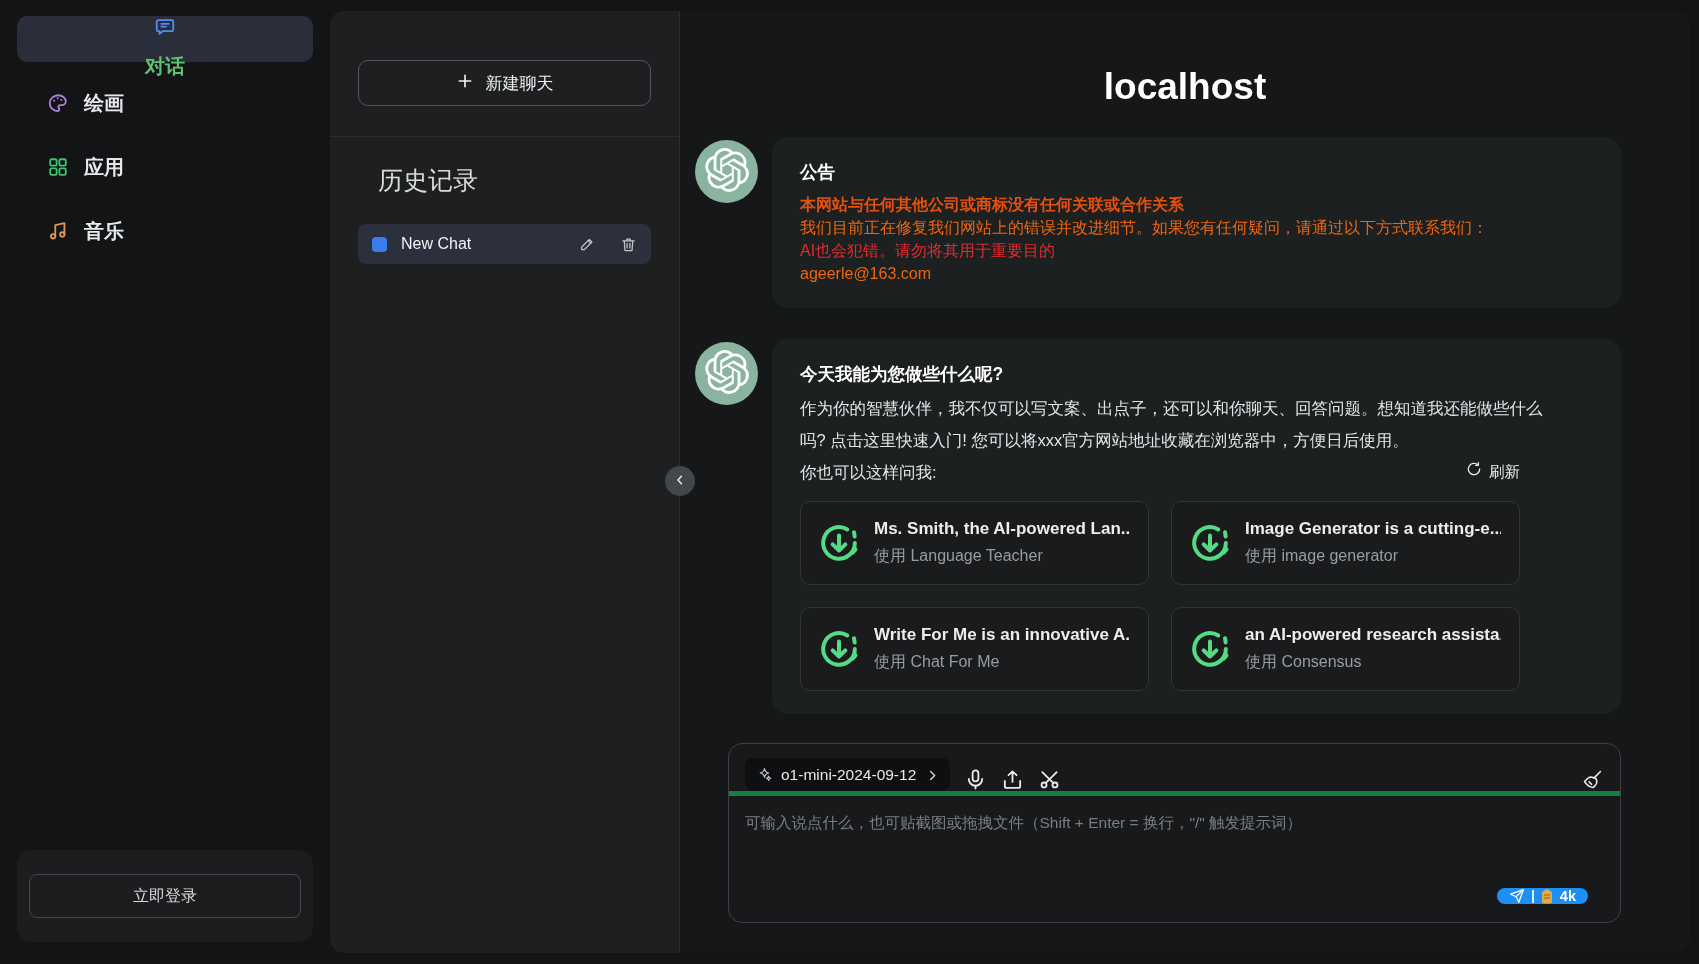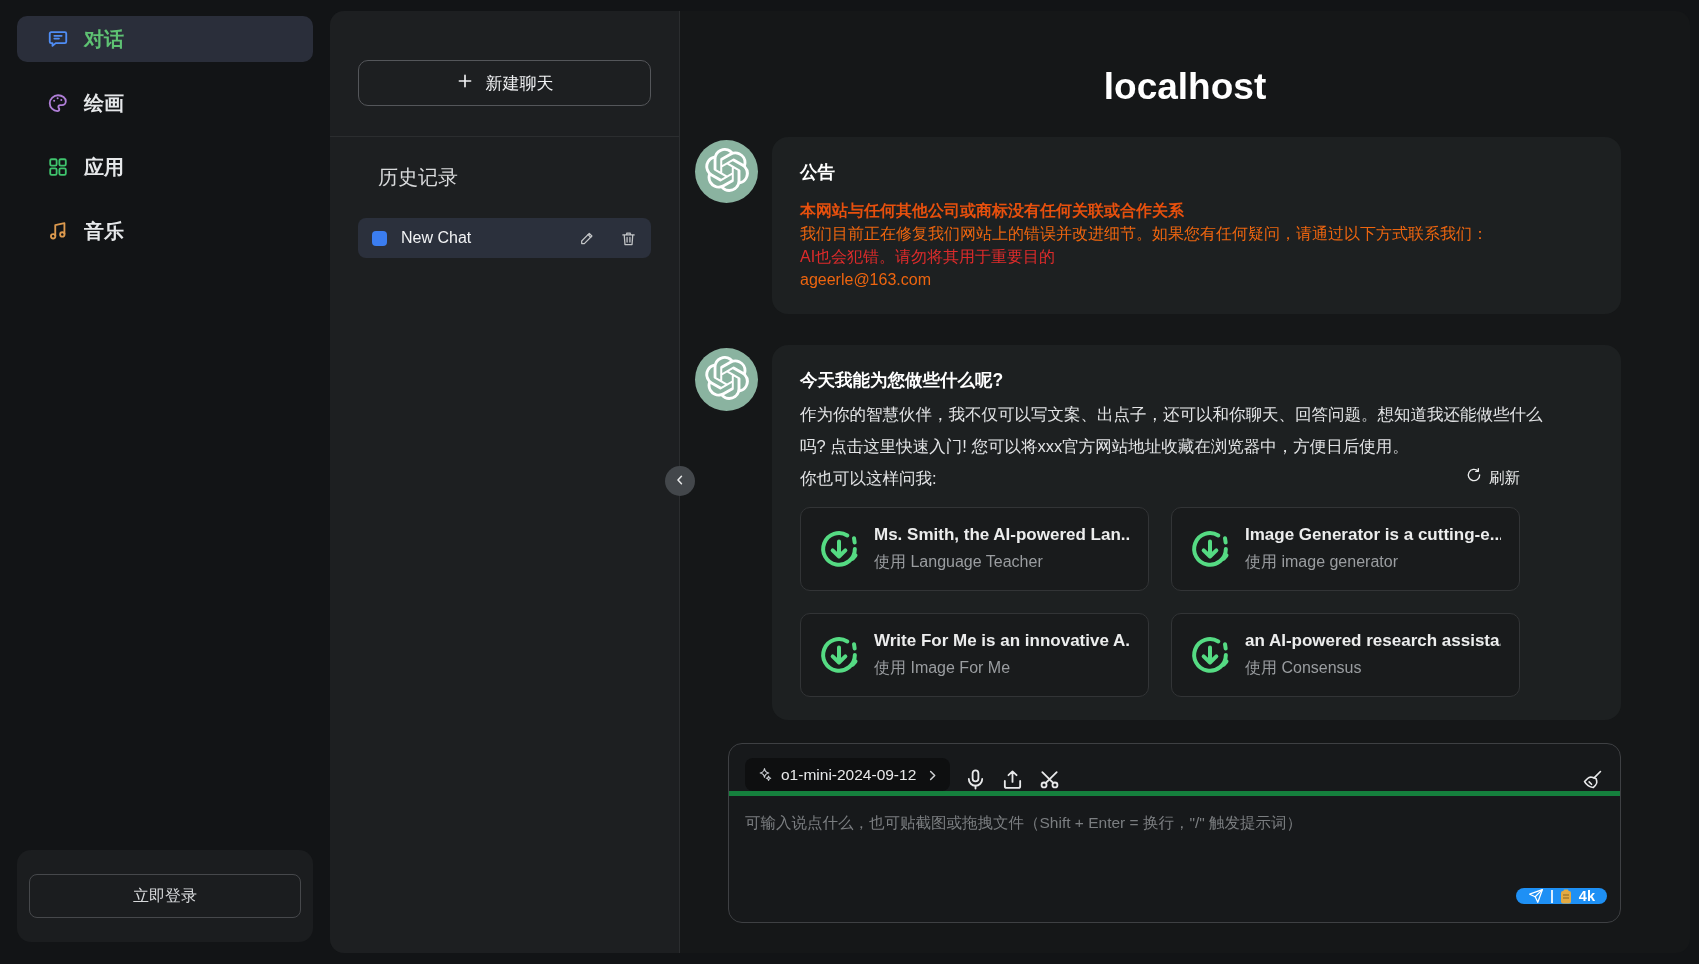--- a/index.html
+++ b/index.html
@@ -21,7 +21,7 @@
     display:flex; align-items:center; gap:15px; padding:0 30px;
     font-size:20px; font-weight:600; color:#e6e8ea; cursor:pointer;
   }
-  .side-item.active { background:#2a2e3a; }
+  .side-item.active { background:#2a2e3a;flex-direction:column; }
   .side-item .ic { width:22px; height:22px; display:flex; align-items:center; }
   .side-item .ic svg { width:22px; height:22px; }
   .side-spacer { flex:1; }

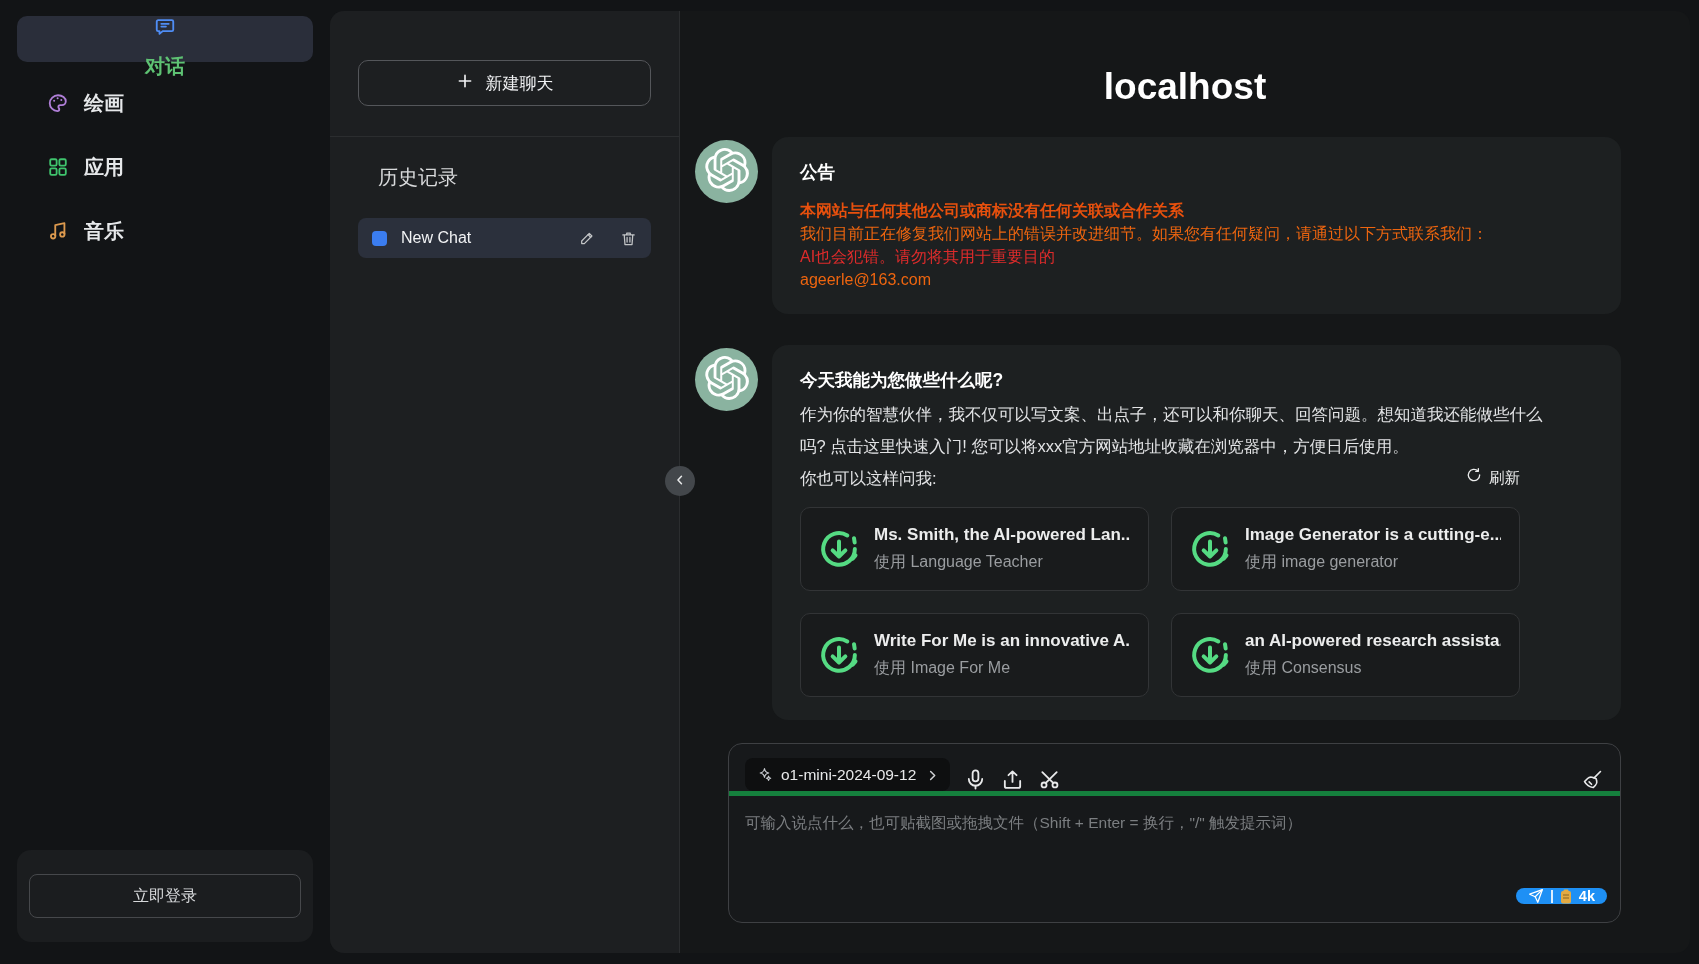--- a/index.html
+++ b/index.html
@@ -53,7 +53,7 @@
   }
   .new-chat-btn svg { width:18px; height:18px; }
   .list-divider { height:1px; background:#2b2d2f; margin:30px -28px 0; }
-  .history-heading { margin:27px 0 0 20px; font-size:20px; color:#d9dadc; }
+  .history-heading { margin:27px 0 0 20px; font-size:25px; color:#d9dadc; }
   .history-items { margin-top:27px;border-radius:9px; }
   .chat-item {
     height:40px; border-radius:8px; background:#2b303c;

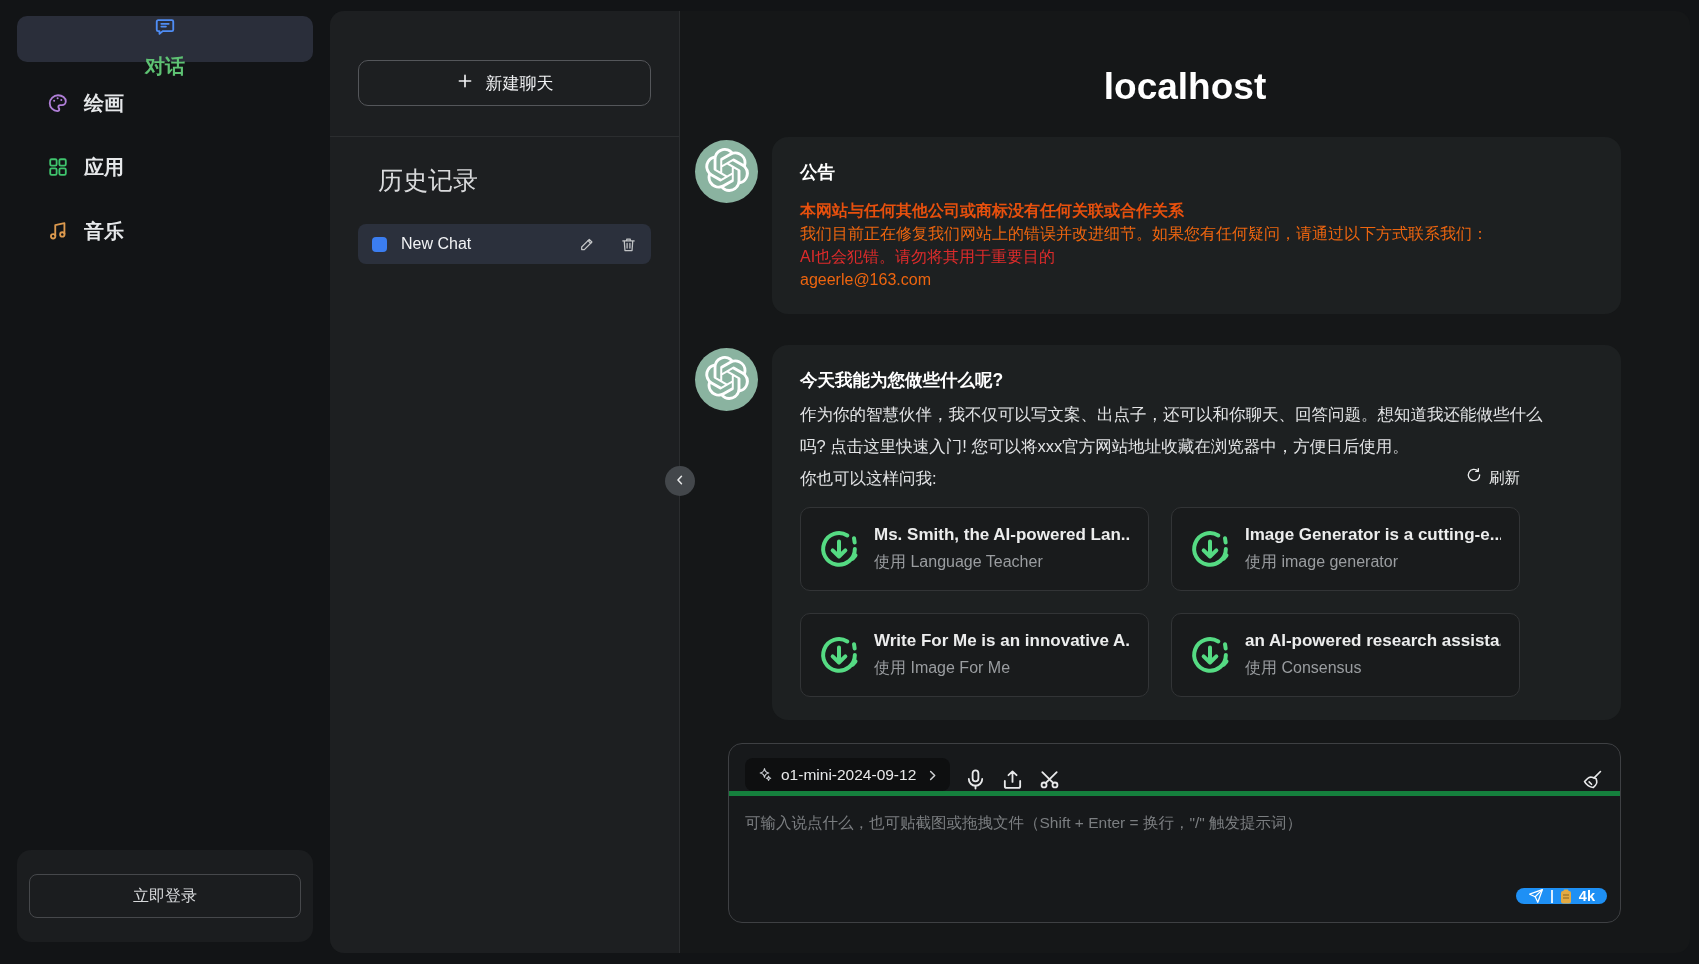--- a/index.html
+++ b/index.html
@@ -93,7 +93,7 @@
     flex:1; background:#1d2021; border-radius:16px; padding:23px 28px;
     min-width:0;
   }
-  .ann-heading { font-size:17.5px; font-weight:bold; color:#ffffff; margin-bottom:15px; }
+  .ann-heading { font-size:17.5px; font-weight:bold; color:#ffffff; margin-bottom:9px; }
   .ann-line { font-size:16px; line-height:23px; }
   .ann-line.b1 { font-weight:bold; }
   .welcome-heading { font-size:17.5px; font-weight:bold; color:#ffffff; margin-bottom:6px; }

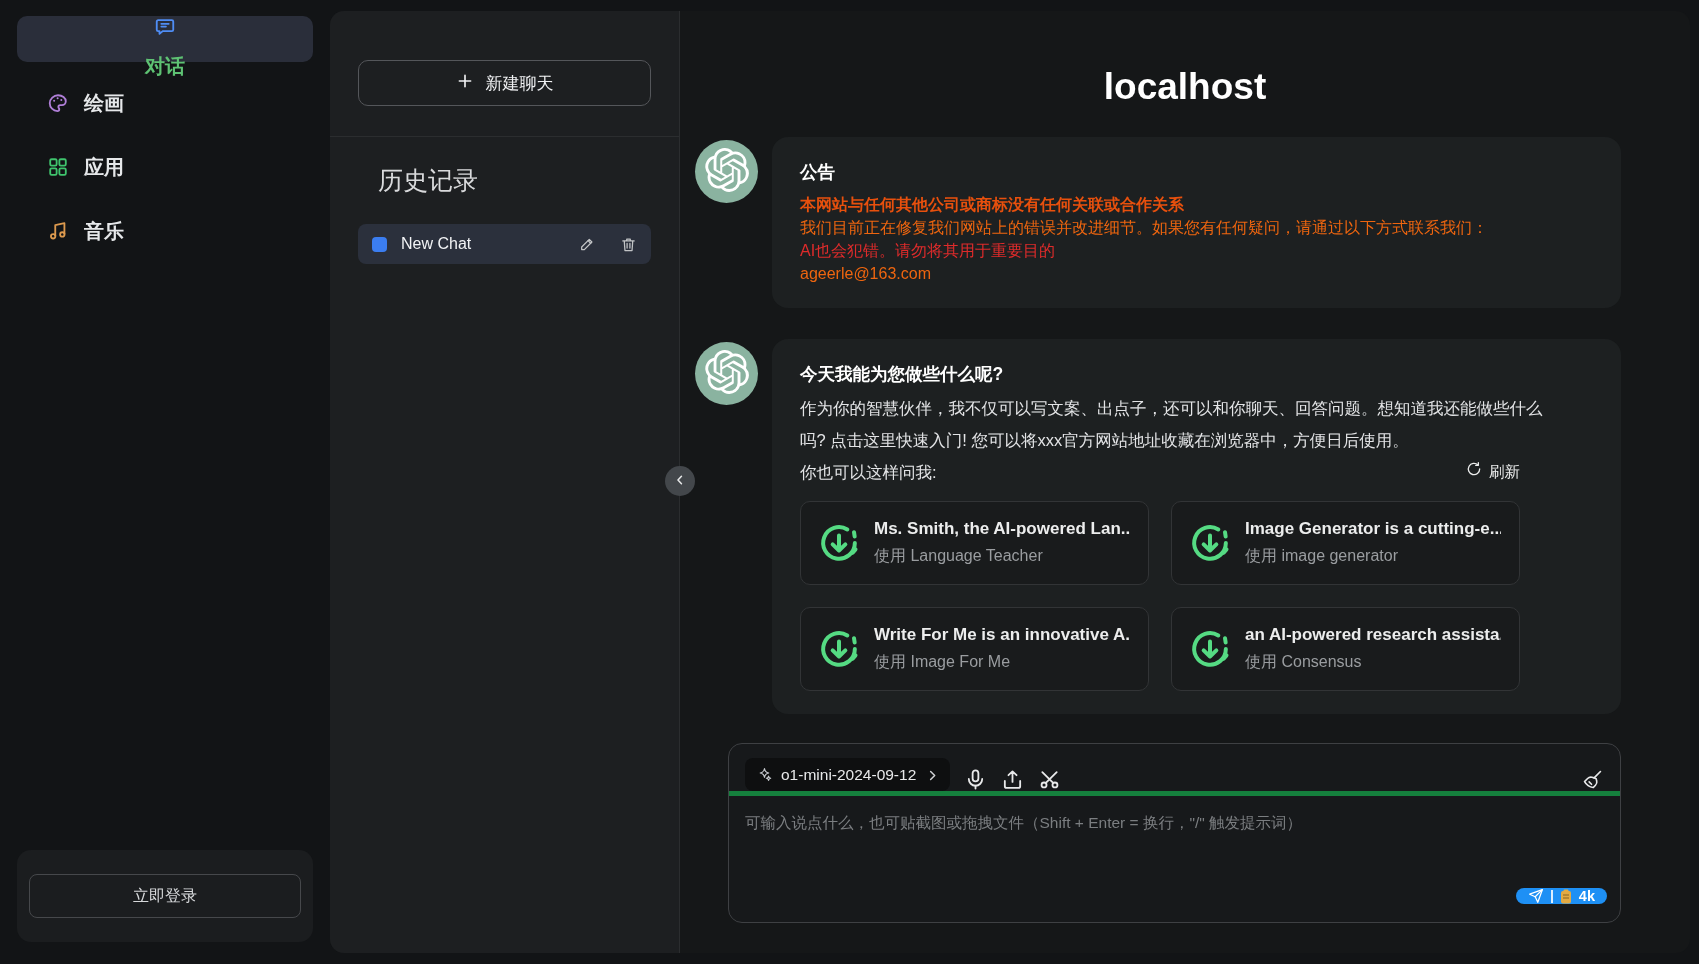--- a/index.html
+++ b/index.html
@@ -345,7 +345,7 @@
                 </span>
                 <span class="suggest-text">
                   <div class="suggest-title">Write For Me is an innovative A...</div>
-                  <div class="suggest-sub">使用 Image For Me</div>
+                  <div class="suggest-sub">使用 Chat For Me</div>
                 </span>
               </div>
 

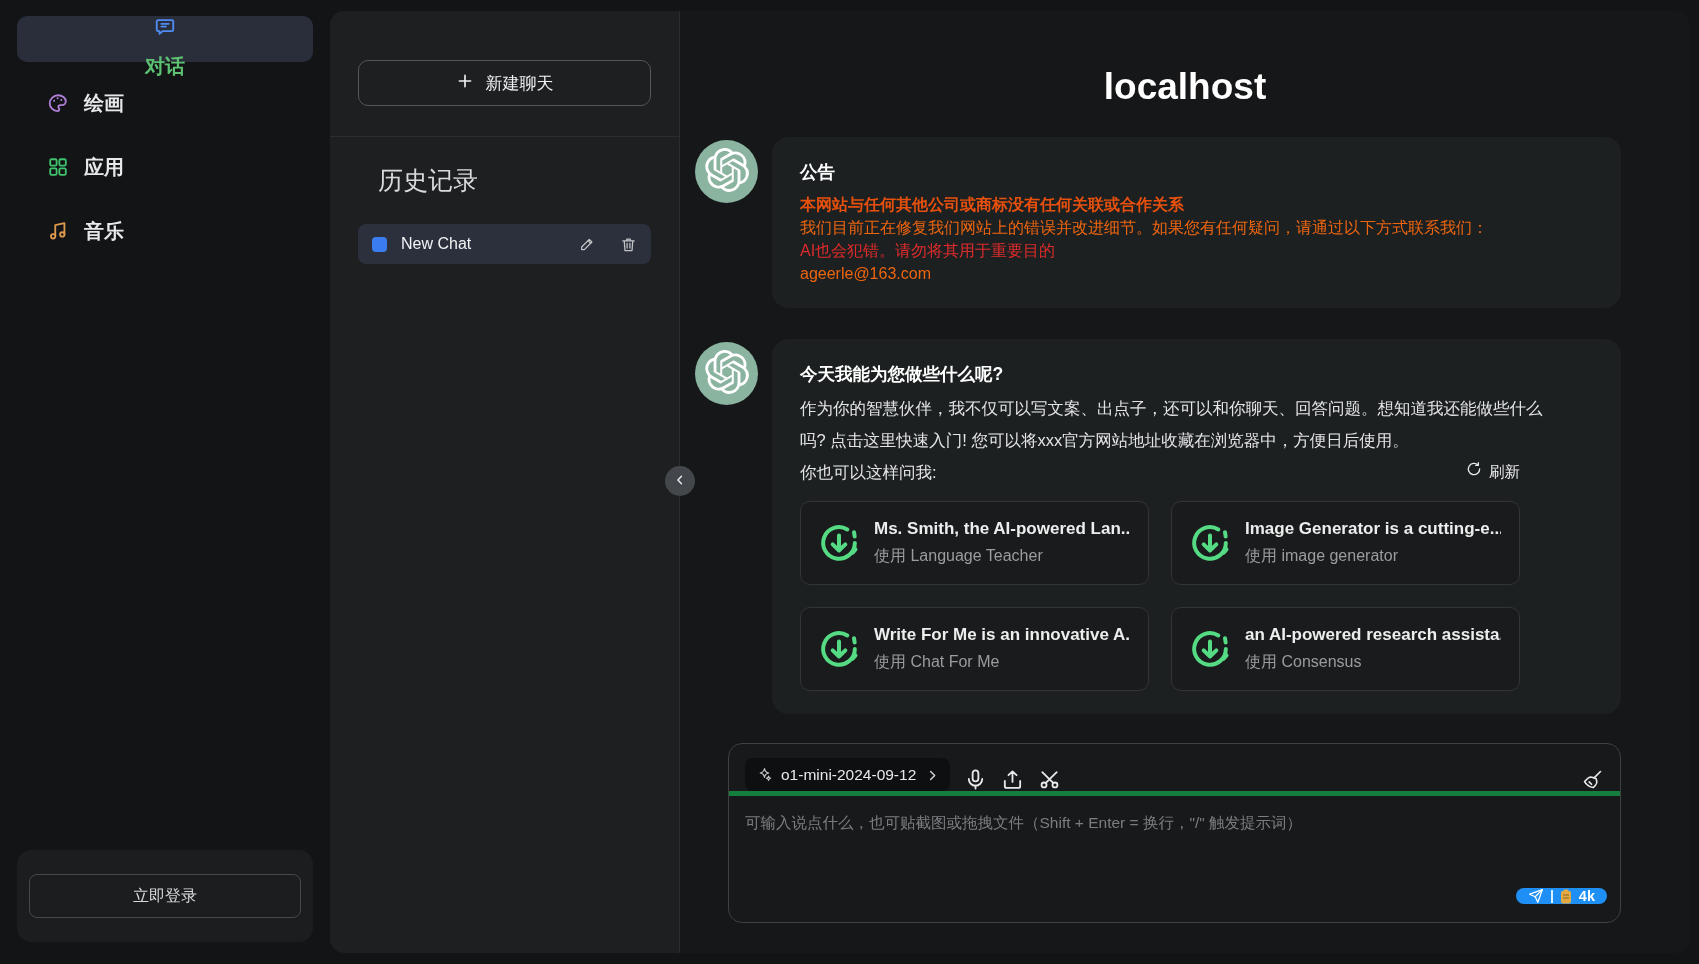--- a/index.html
+++ b/index.html
@@ -154,7 +154,7 @@
   }
   .composer-input::placeholder { color:#7b7e81; }
   .send-pill {
-    position:absolute; right:13px; bottom:18px; height:15px; padding:8px 12px;
+    position:absolute; right:32px; bottom:18px; height:15px; padding:8px 12px;
     border:none; border-radius:14px; display:flex; align-items:center; gap:7px;
     color:#ffffff; cursor:pointer; font-family:inherit;
   }

